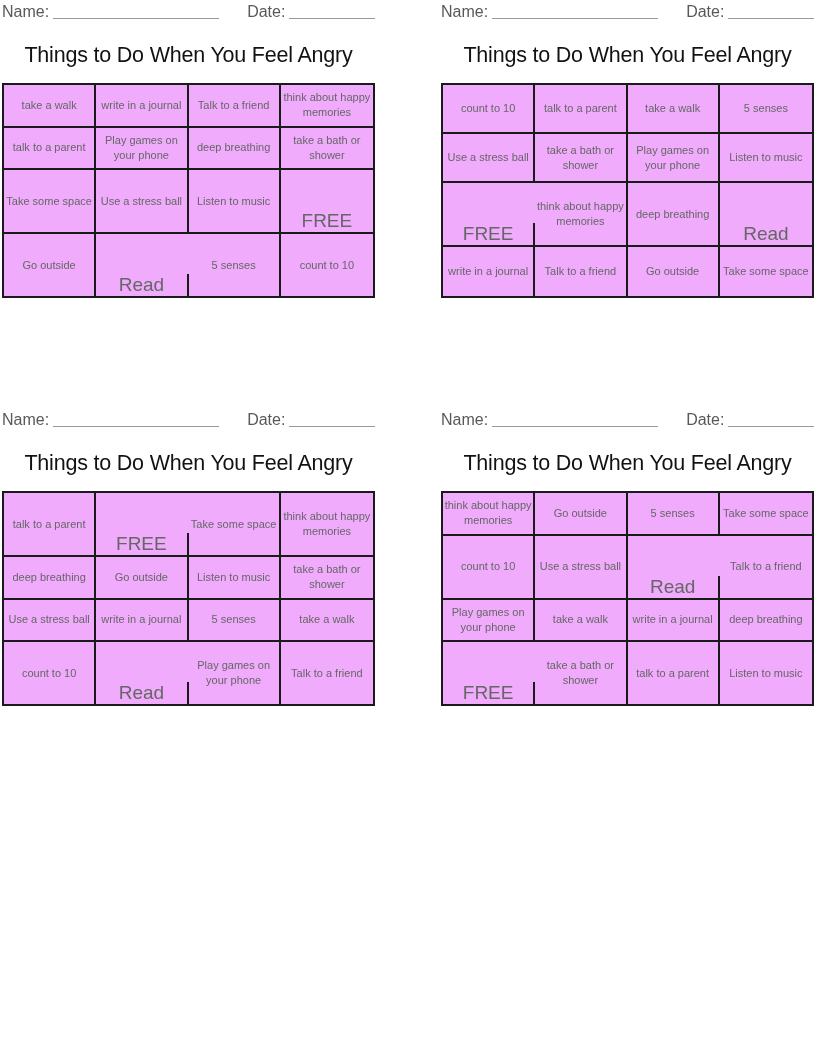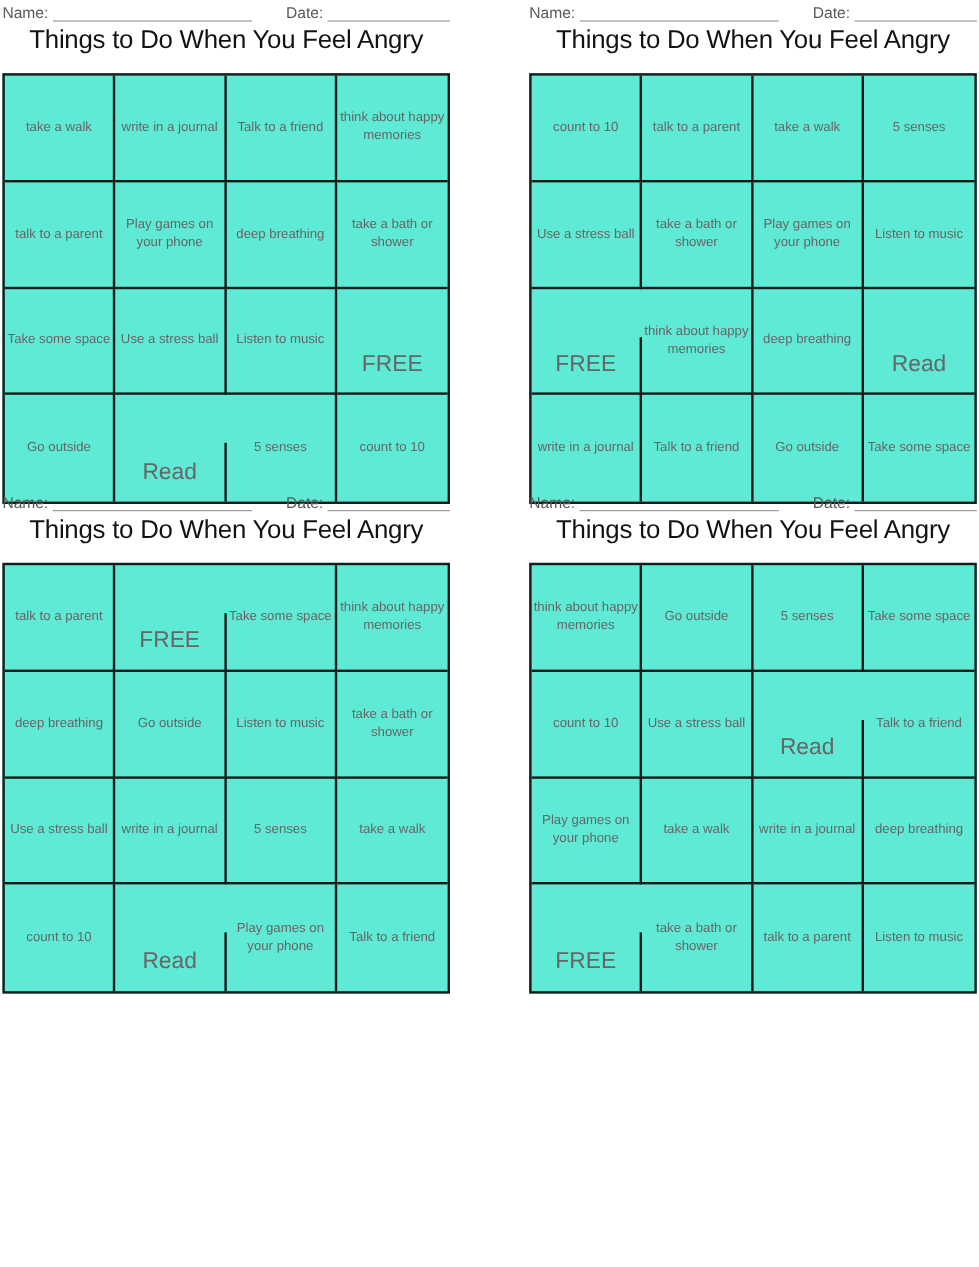--- a/index.html
+++ b/index.html
@@ -17,9 +17,9 @@
   .card-3 { left: 441px; top: 410px; }
 
   .header {
-    display: flex; align-items: flex-start;
+    display: flex; align-items: center;
     height: 18px;
-    font-size: 13px; color: #595959;
+    font-size: 16px; color: #595959;
     line-height: 17px;
     white-space: nowrap;
   }

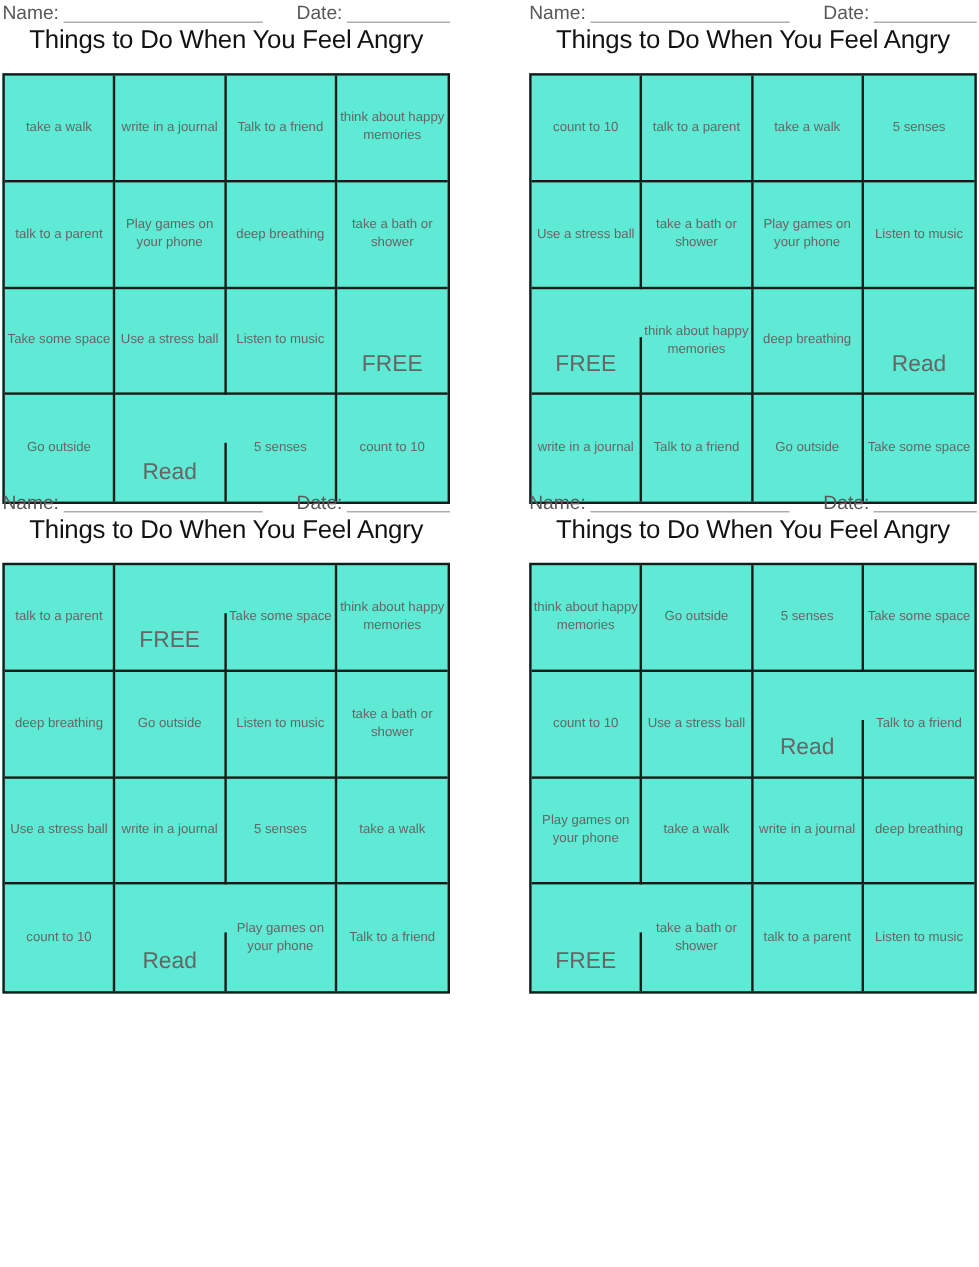--- a/index.html
+++ b/index.html
@@ -32,6 +32,7 @@
   .date-line { flex: 1; margin-left: 4px; }
 
   .title {
+    margin-top: 22px;
     text-align: center;
     font-size: 21.5px;
     line-height: 26px;

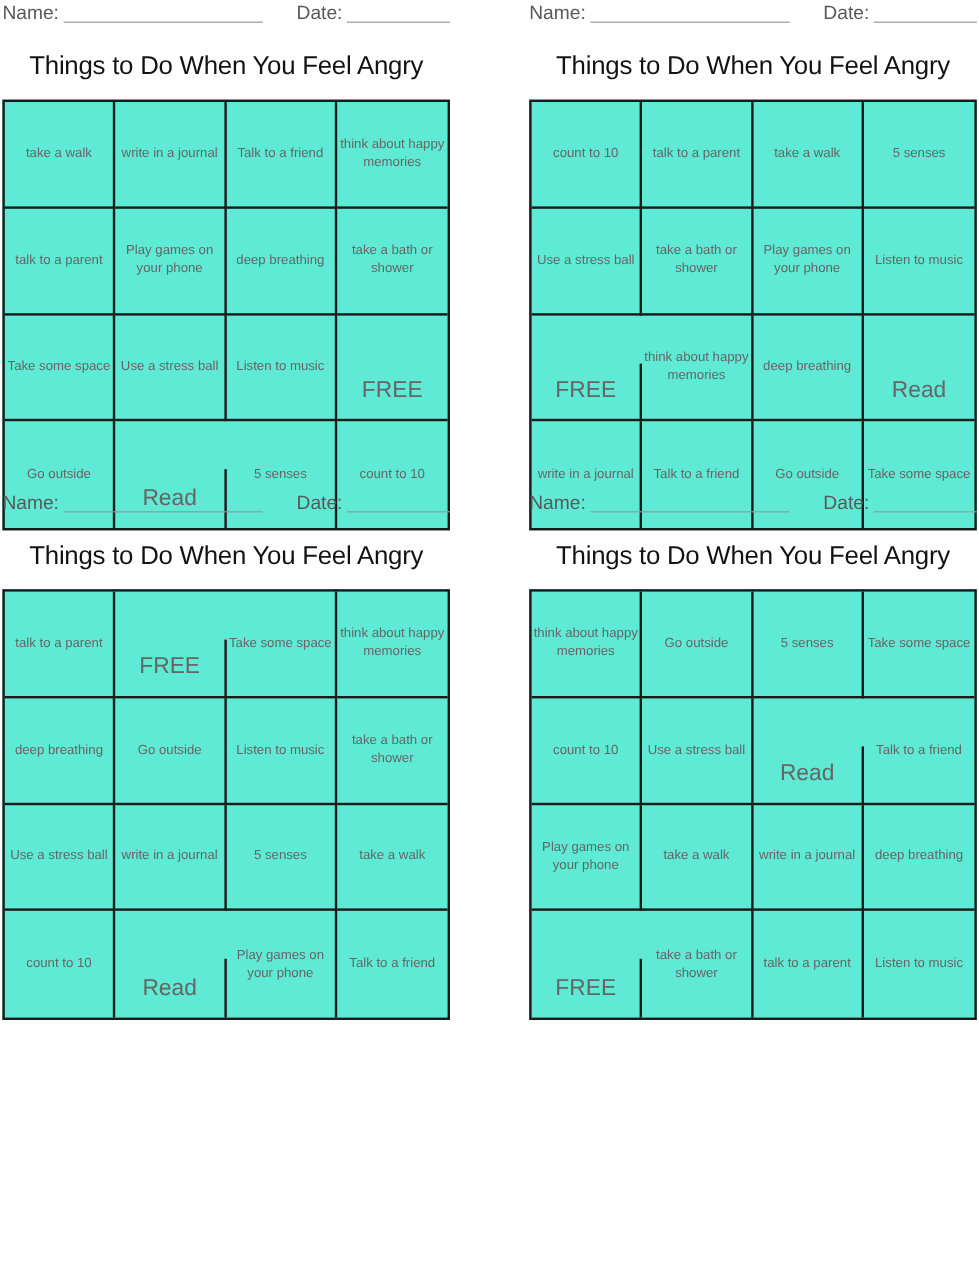--- a/index.html
+++ b/index.html
@@ -42,13 +42,13 @@
 
   .grid {
     margin-top: 15px;
-    height: 359px;
+    height: 215px;
     box-sizing: border-box;
     border: 2px solid #1a1a1a;
     display: grid;
     grid-template-columns: repeat(4, 1fr);
     grid-template-rows: repeat(4, 1fr);
-    background: #5eead4;
+    background: #f0abfc;
   }
   .cell {
     box-sizing: border-box;

